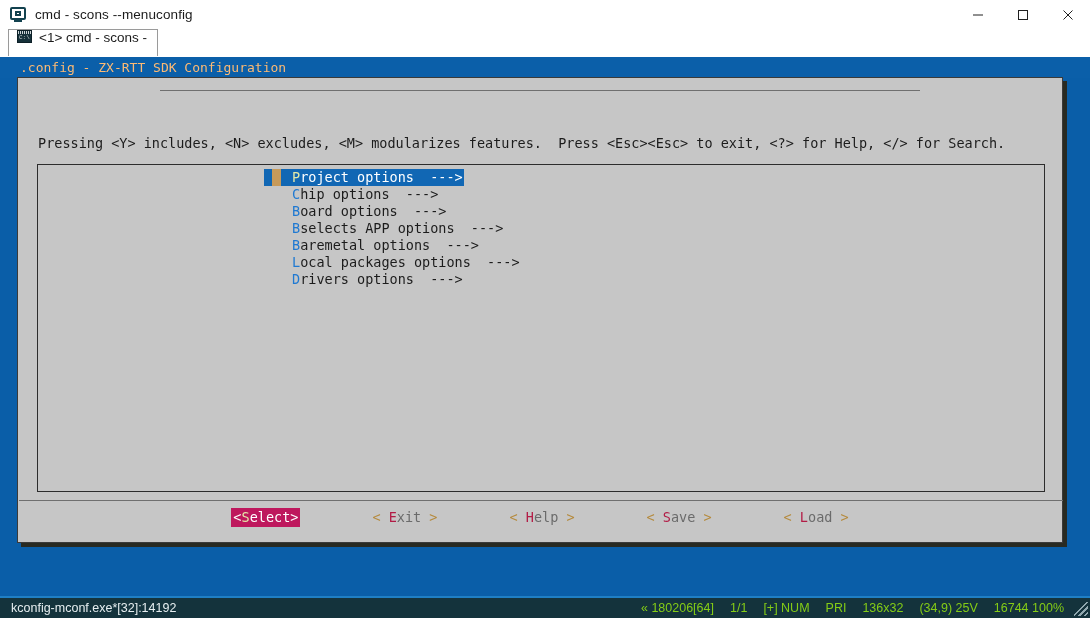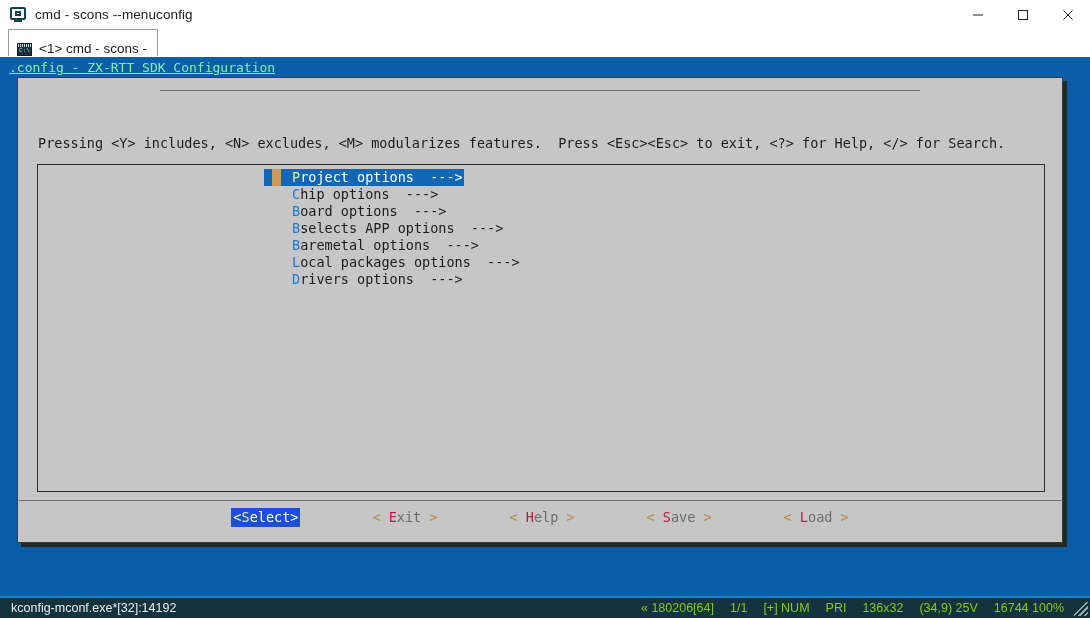--- a/index.html
+++ b/index.html
@@ -49,7 +49,7 @@
   .tab{
     position:absolute;left:8px;top:0;height:27px;
     border:1px solid #9a9a9a;border-bottom:none;background:#ffffff;
-    display:flex;align-items:flex-end;padding:0 10px 0 8px;box-sizing:border-box;
+    display:flex;align-items:flex-start;padding:0 10px 0 8px;box-sizing:border-box;
     max-width:150px;overflow:hidden;
   }
   .tab-ico{

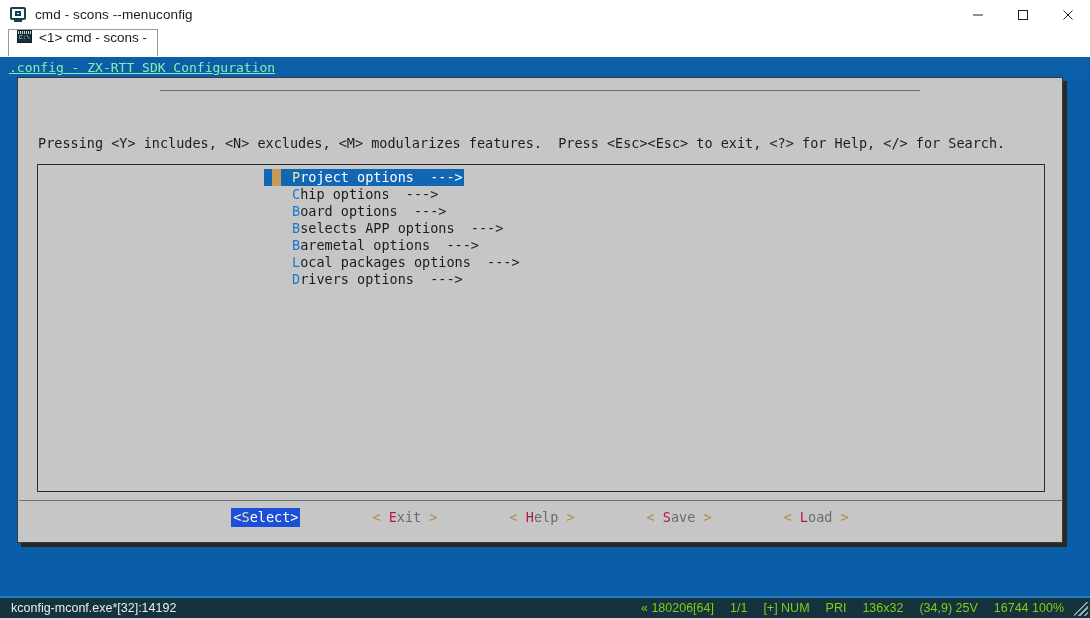--- a/index.html
+++ b/index.html
@@ -136,7 +136,7 @@
     background:#0b5fa9;display:flex;align-items:center;
   }
   .topline .t{
-    font-size:13px;color:#86efac;white-space:pre;padding-left:9px;letter-spacing:0px;text-decoration:underline;
+    font-size:13px;color:#fdba74;white-space:pre;padding-left:20px;letter-spacing:0px;
   }
 
   

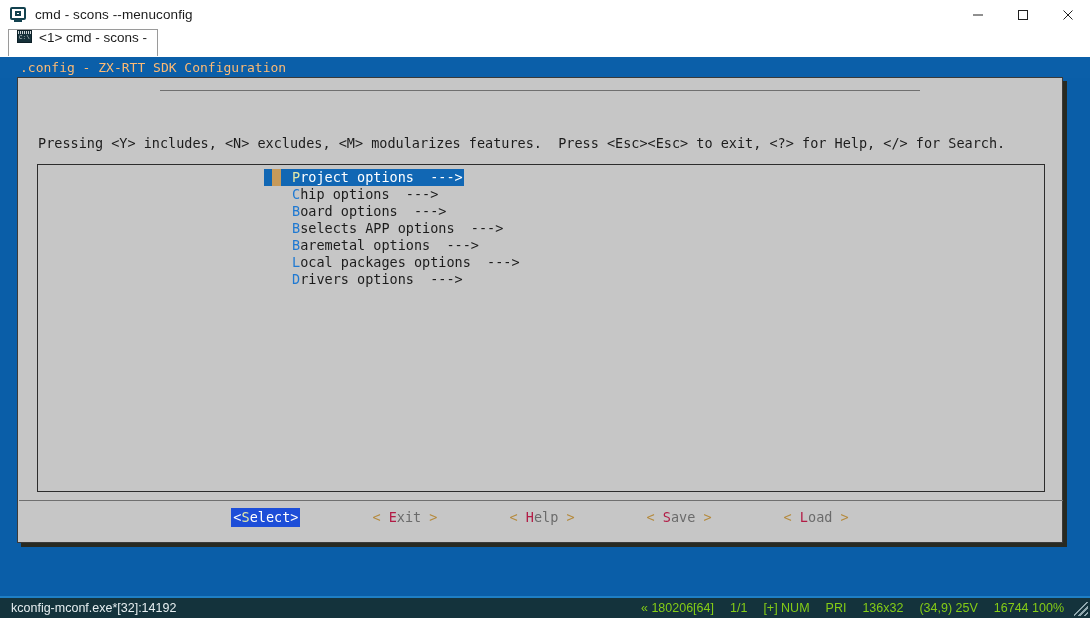--- a/index.html
+++ b/index.html
@@ -197,7 +197,7 @@
   .btn .br{color:#b58a3c;}
   .btn .hk{color:#b21b45;}
   .btn .lb{color:#6b6b6b;}
-  .btn.sel{background:#1d4ed8;margin:0 36px;padding:0 2px;}
+  .btn.sel{background:#be185d;margin:0 36px;padding:0 2px;}
   .btn.sel .br{color:#ffffff;}
   .btn.sel .hk{color:#e3e9a8;}
   .btn.sel .lb{color:#ffffff;}

